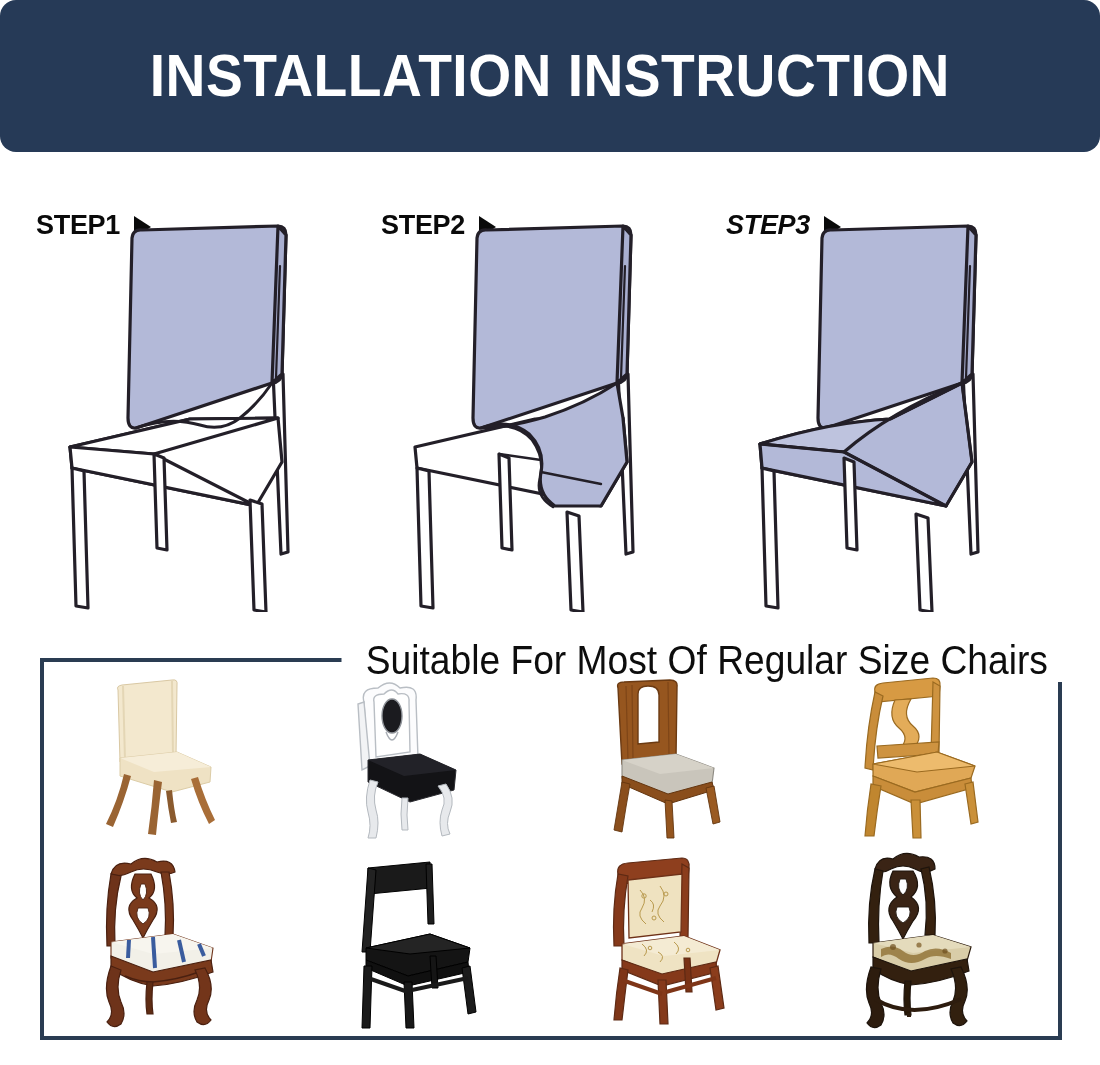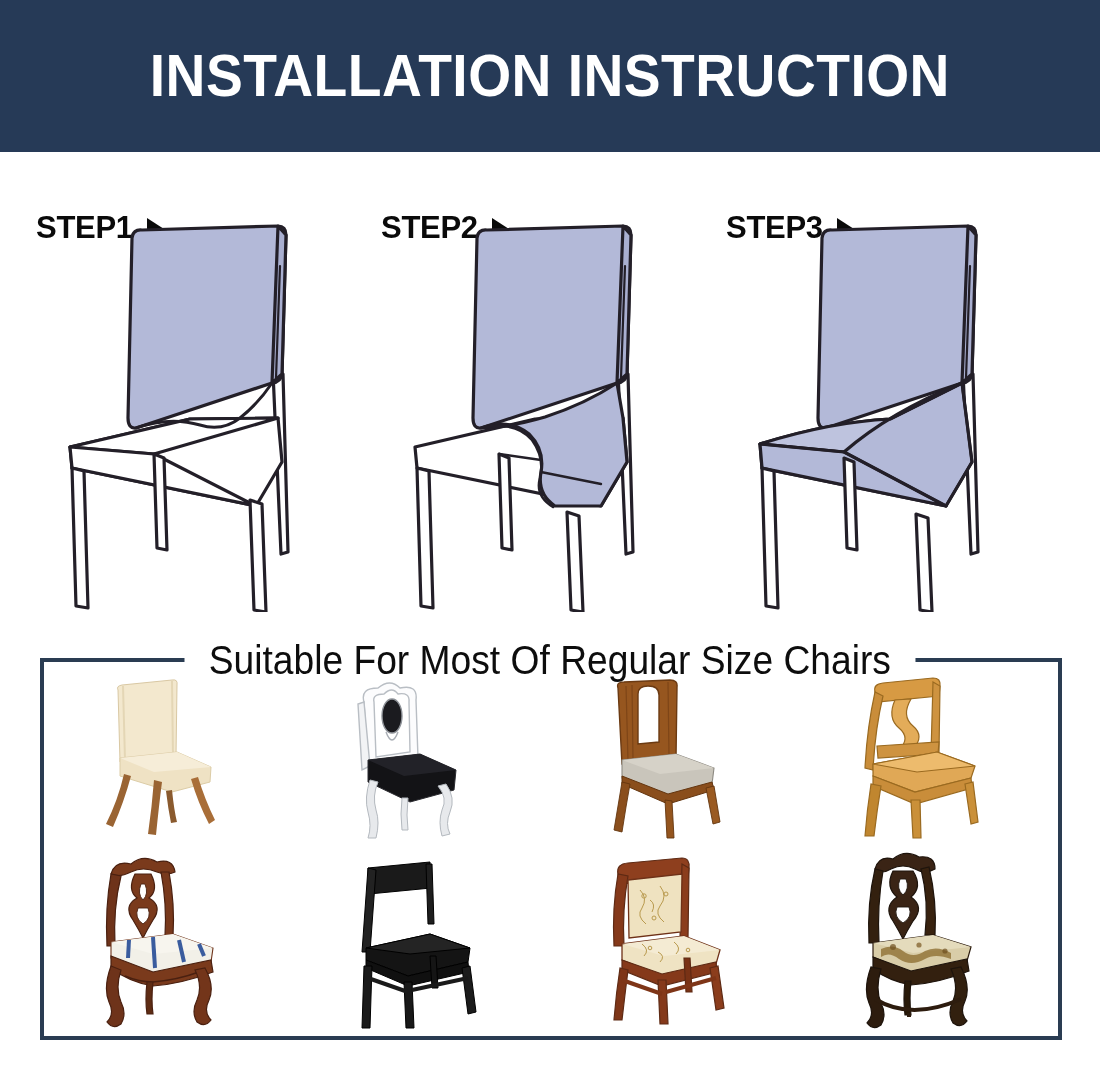--- a/index.html
+++ b/index.html
@@ -16,7 +16,7 @@
   .header{
     position:absolute;left:0;top:0;width:1100px;height:152px;
     background:#263A57;
-    display:flex;align-items:center;justify-content:center;
+    display:flex;align-items:center;justify-content:center;border-radius:16px;
   }
   .header-title{
     color:#ffffff;

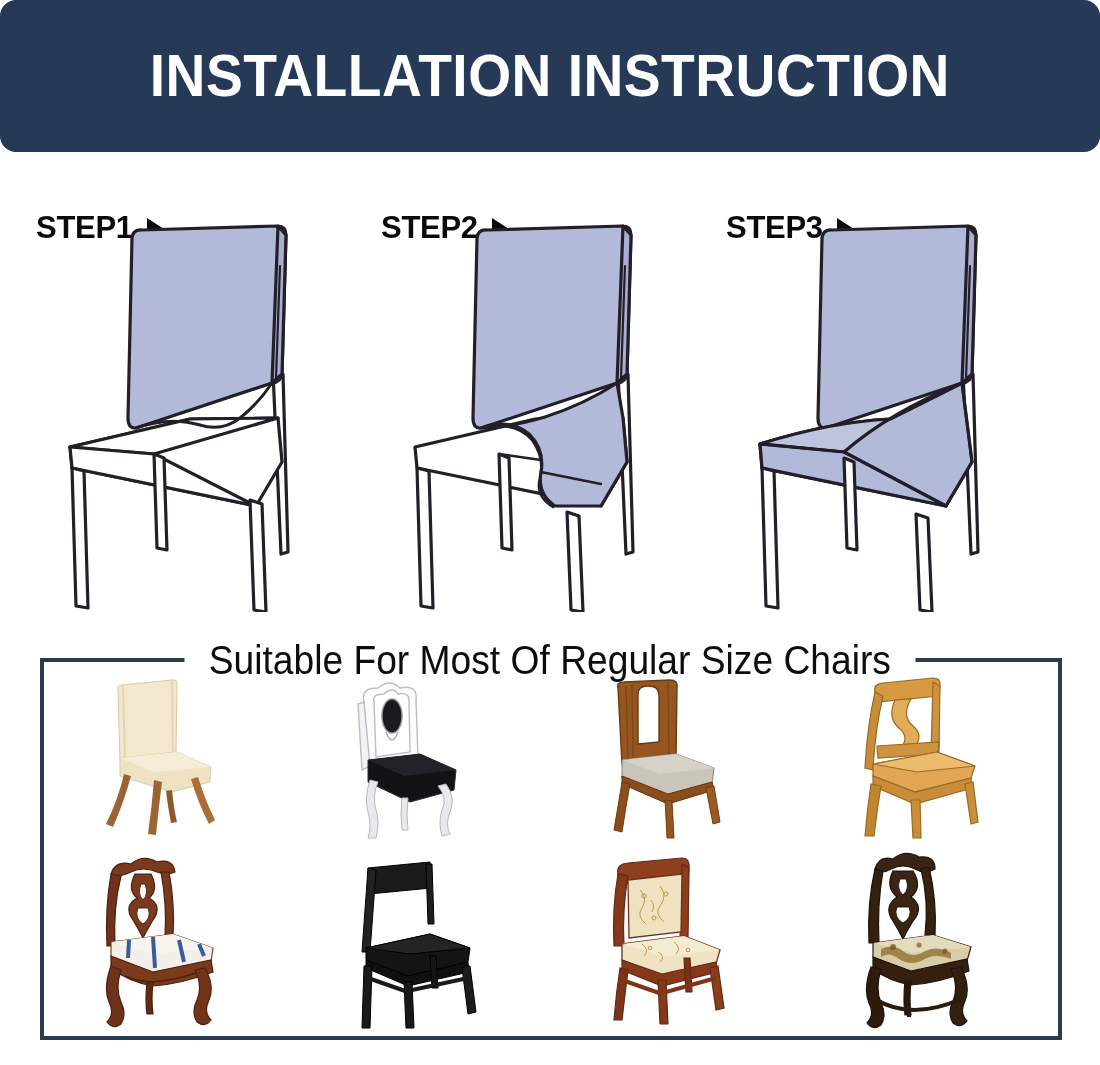--- a/index.html
+++ b/index.html
@@ -42,7 +42,7 @@
   .step-label{
     position:absolute;left:26px;top:58px;
     display:flex;align-items:center;gap:14px;
-    font-size:31px;font-weight:bold;color:#0a0a0a;
+    font-size:27px;font-weight:bold;color:#0a0a0a;
     letter-spacing:-0.3px;
     font-family:"Liberation Sans",sans-serif;
   }

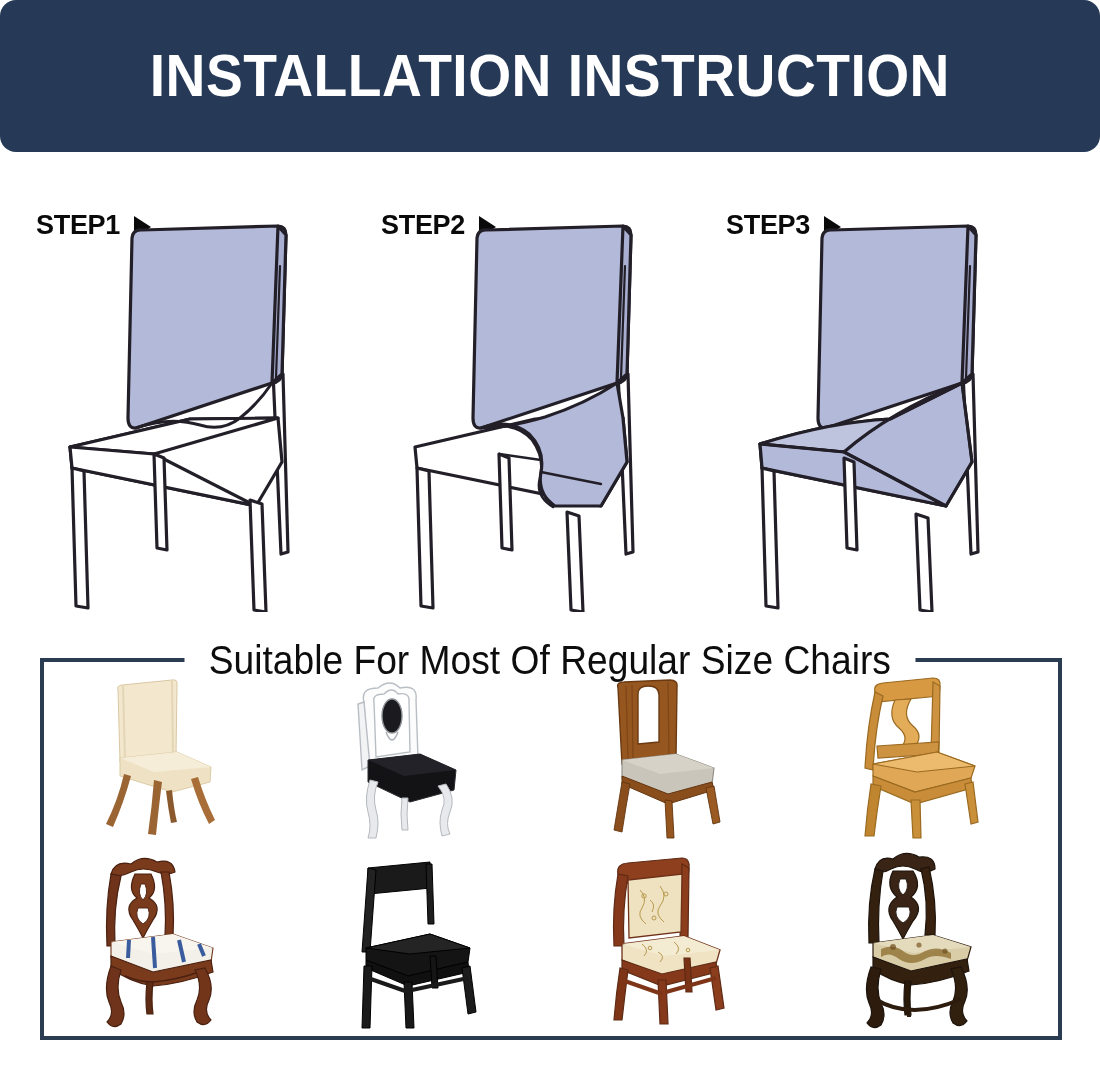--- a/index.html
+++ b/index.html
@@ -37,7 +37,7 @@
   }
   .step.s1{left:10px;}
   .step.s2{left:355px;text-align:right;}
-  .step.s3{left:700px;}
+  .step.s3{left:700px;font-style:italic;}
 
   .step-label{
     position:absolute;left:26px;top:58px;

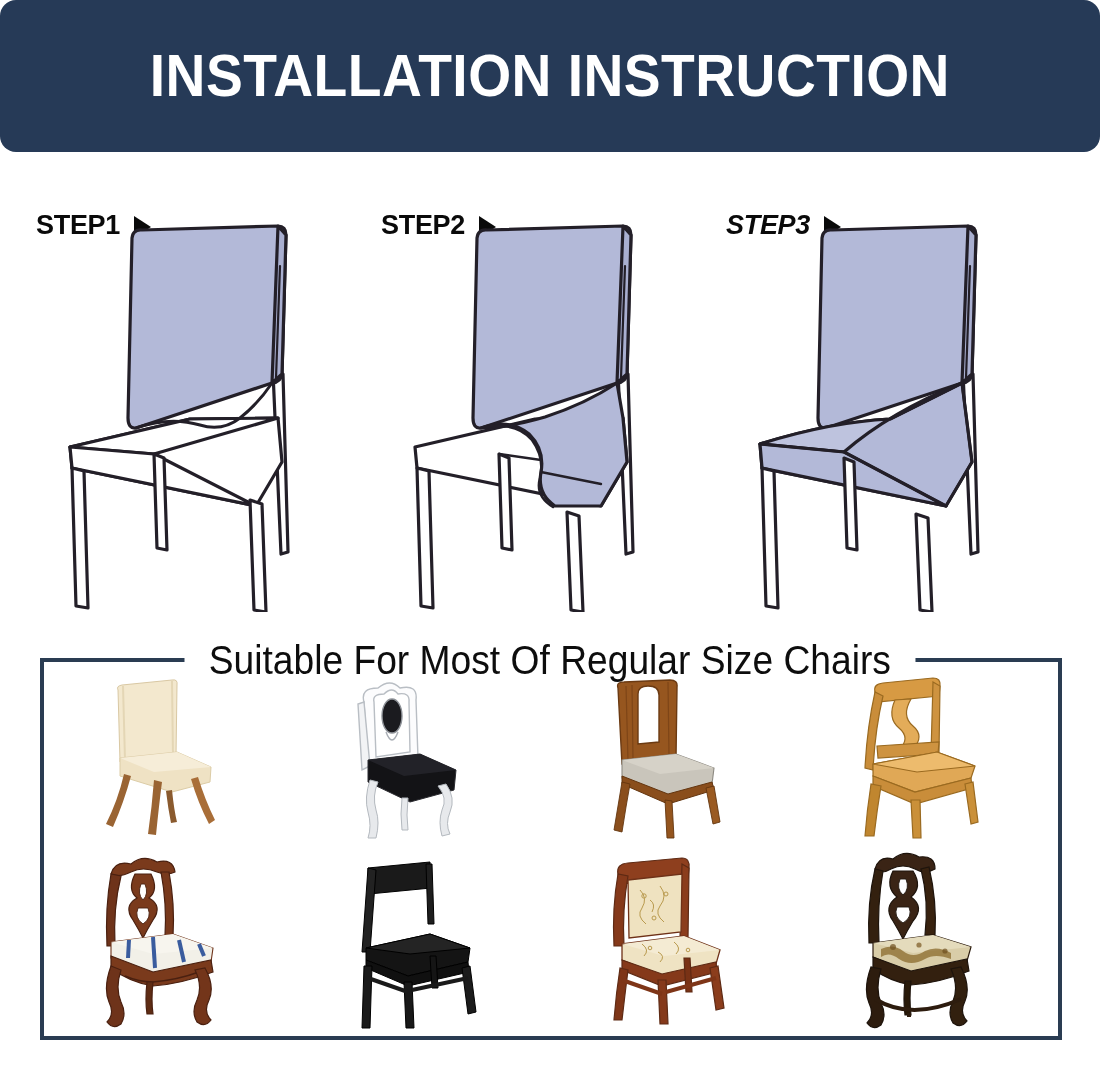--- a/index.html
+++ b/index.html
@@ -66,7 +66,7 @@
   }
   .panel-title-wrap{
     position:absolute;left:0;top:632px;width:1100px;height:56px;
-    display:flex;align-items:center;justify-content:center;
+    display:flex;align-items:center;justify-content:flex-end;
     pointer-events:none;
   }
   .panel-title{

